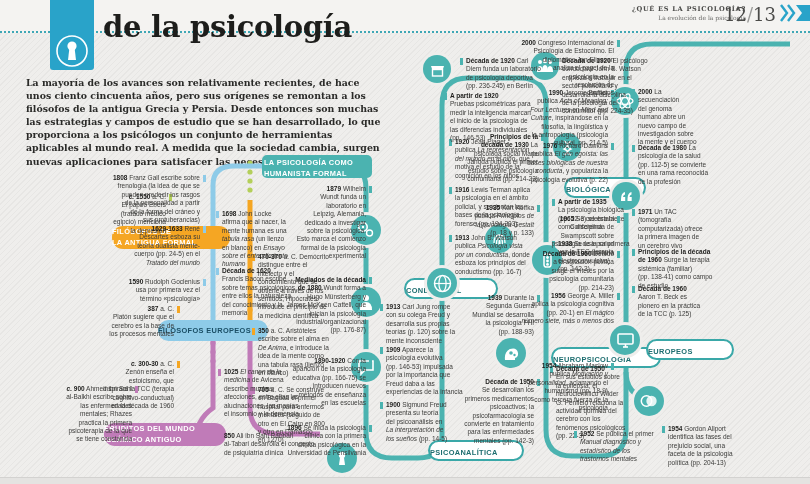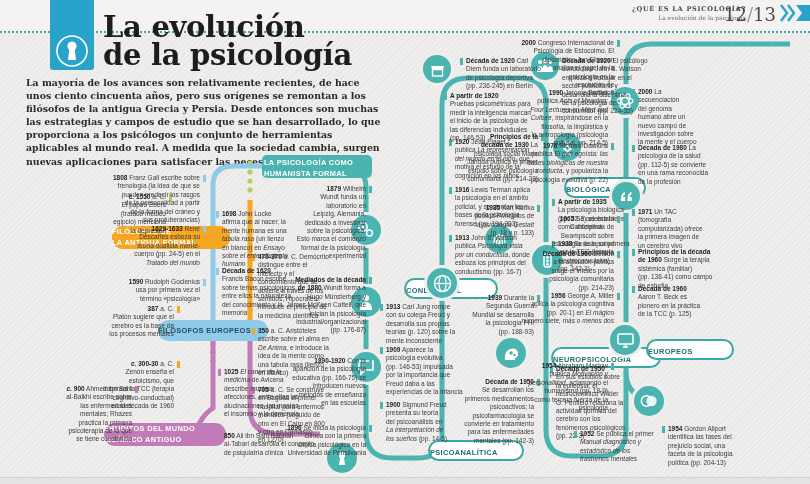--- a/index.html
+++ b/index.html
@@ -129,7 +129,6 @@
   </div>
 
   <div id="main-title">
-    <div>La evolución</div>
     <div>de la psicología</div>
   </div>
 

